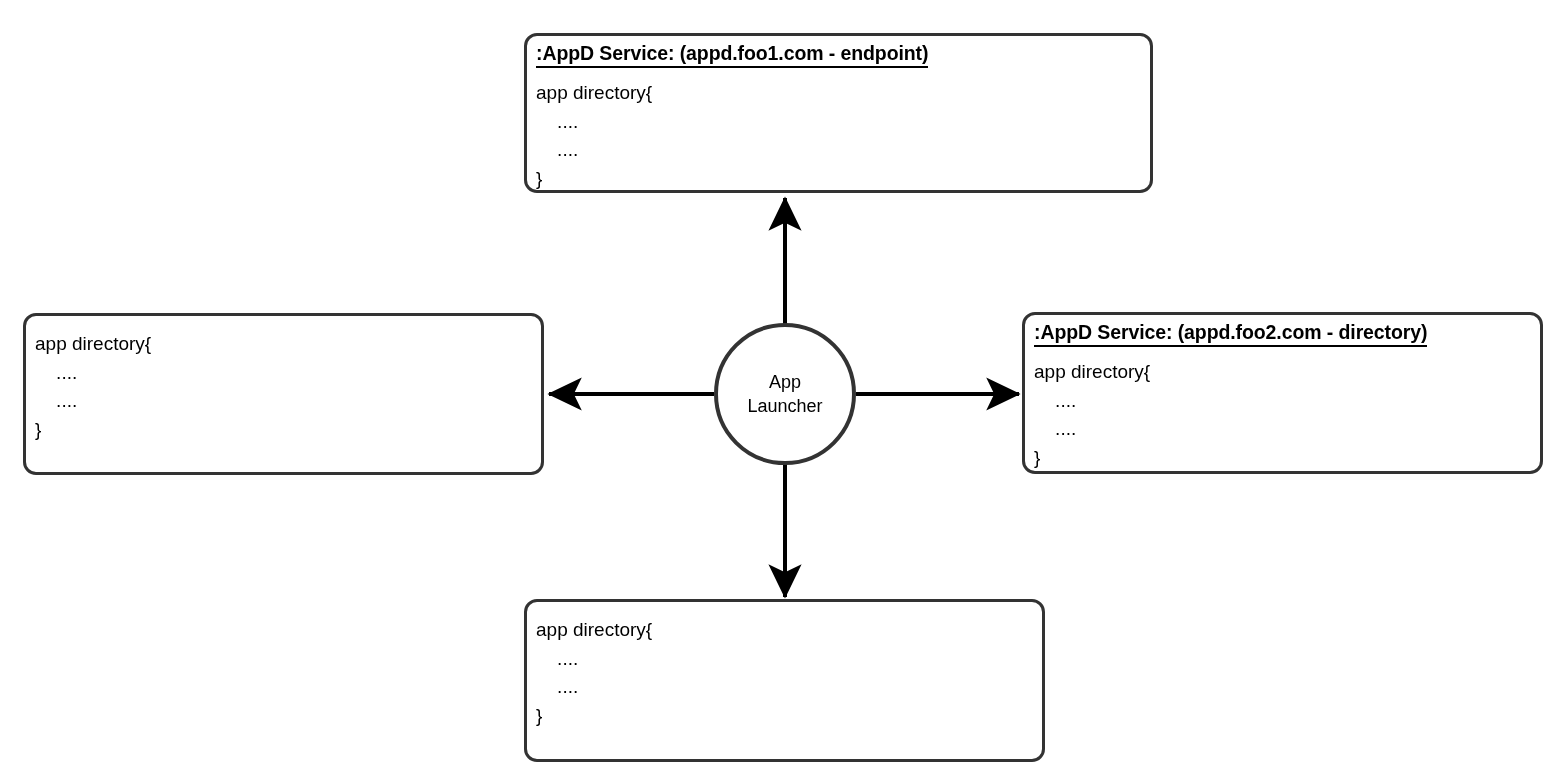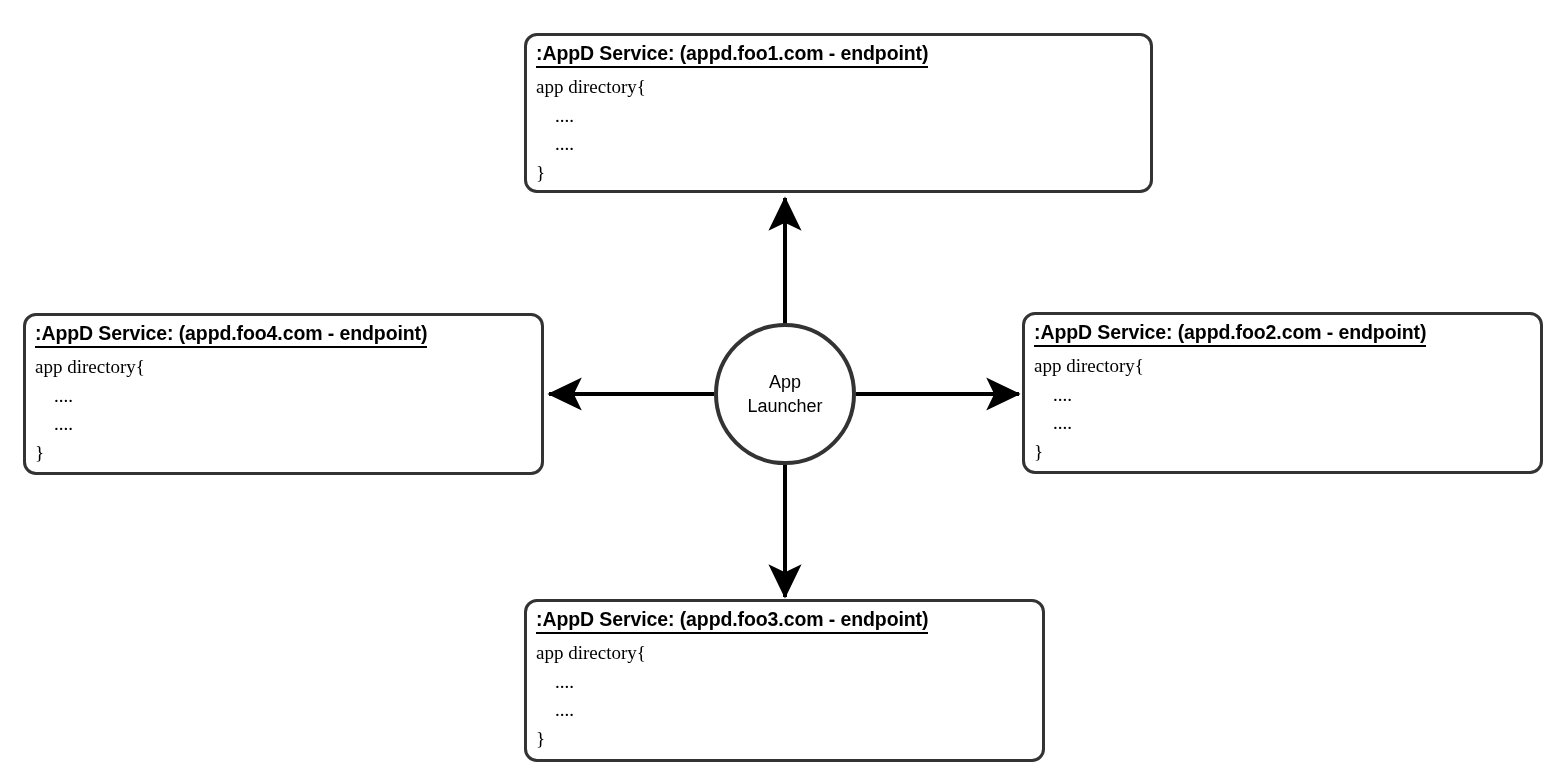--- a/index.html
+++ b/index.html
@@ -46,8 +46,7 @@
     margin-bottom: 1px;
   }
   .node-body {
-    margin-top: 4px;
-    font-family: Liberation Serif, serif;
+    margin-top: 10px;
   }
   .body-line {
     font-size: 19px;

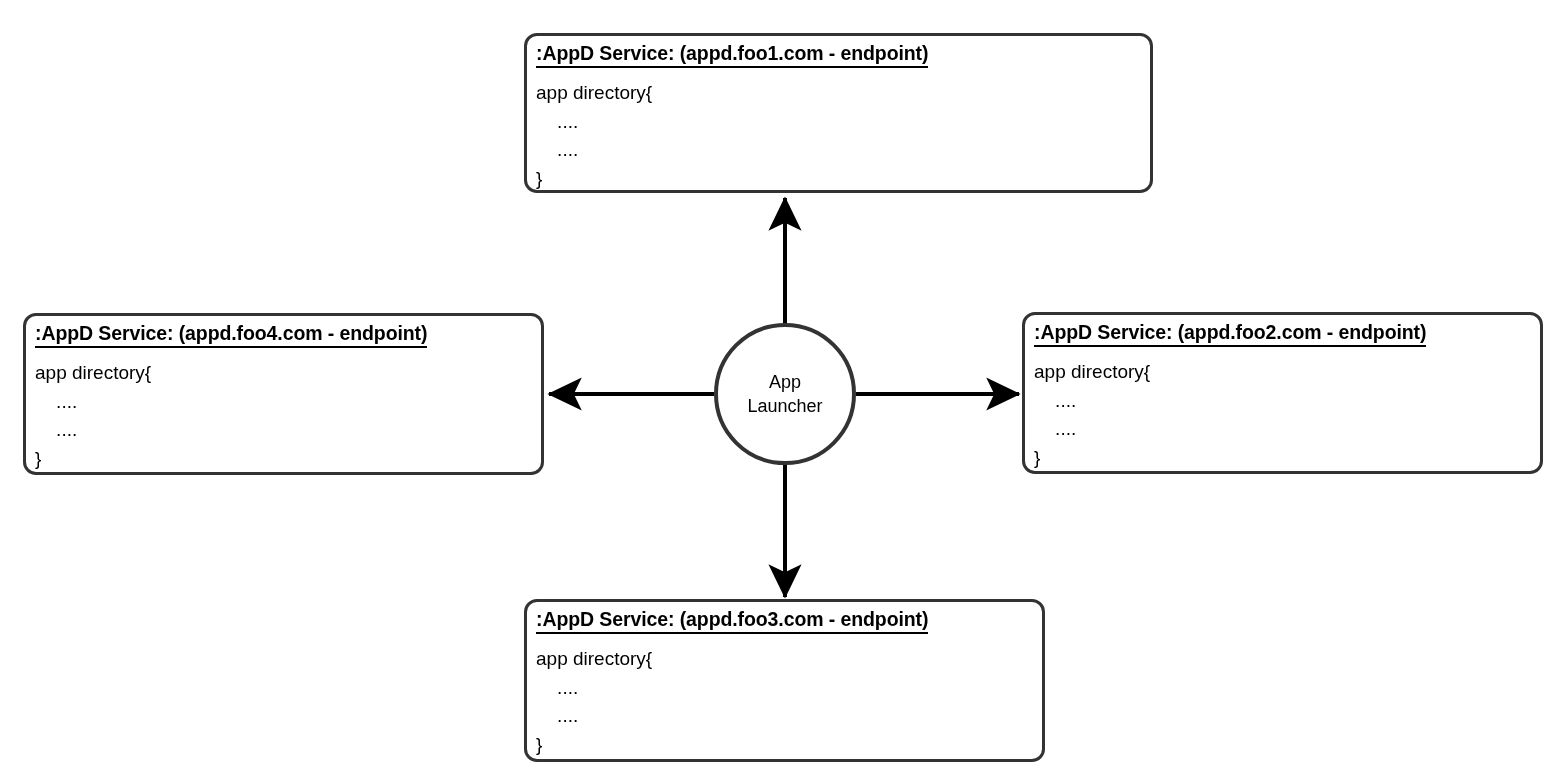--- a/index.html
+++ b/index.html
@@ -104,7 +104,6 @@
   </div>
 
   <div class="node-box" style="left:23px; top:313px; width:521px; height:162px;">
-    <div class="node-title">:AppD Service: (appd.foo4.com - endpoint)</div>
     <div class="node-body">
       <div class="body-line">app directory{</div>
       <div class="body-line">    ....</div>

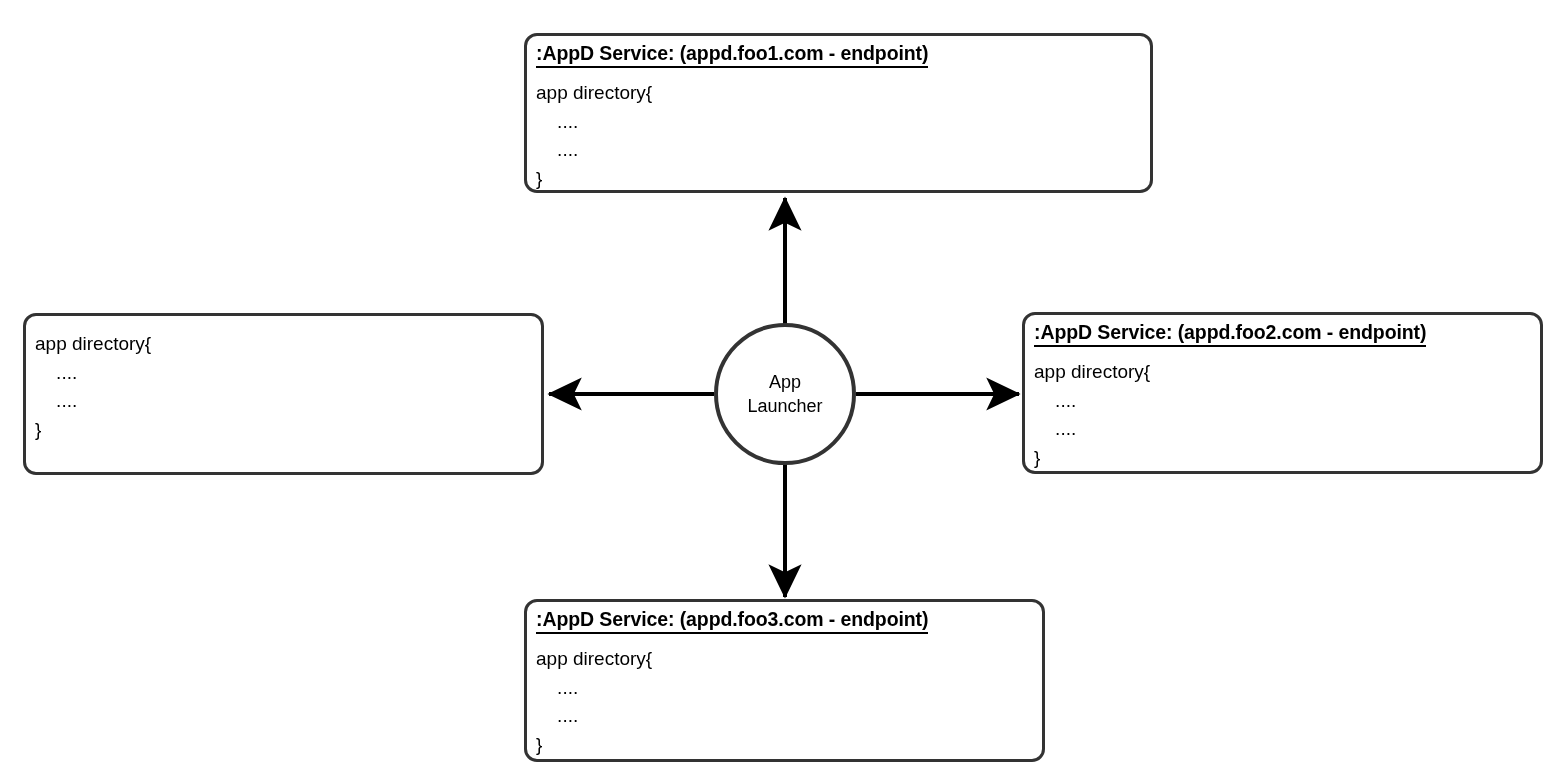--- a/index.html
+++ b/index.html
@@ -113,7 +113,7 @@
   </div>
 
   <div class="node-box" style="left:1022px; top:312px; width:521px; height:162px;">
-    <div class="node-title">:AppD Service: (appd.foo2.com - endpoint)</div>
+    <div class="node-title">:AppD Service: (appd.foo2.com - directory)</div>
     <div class="node-body">
       <div class="body-line">app directory{</div>
       <div class="body-line">    ....</div>

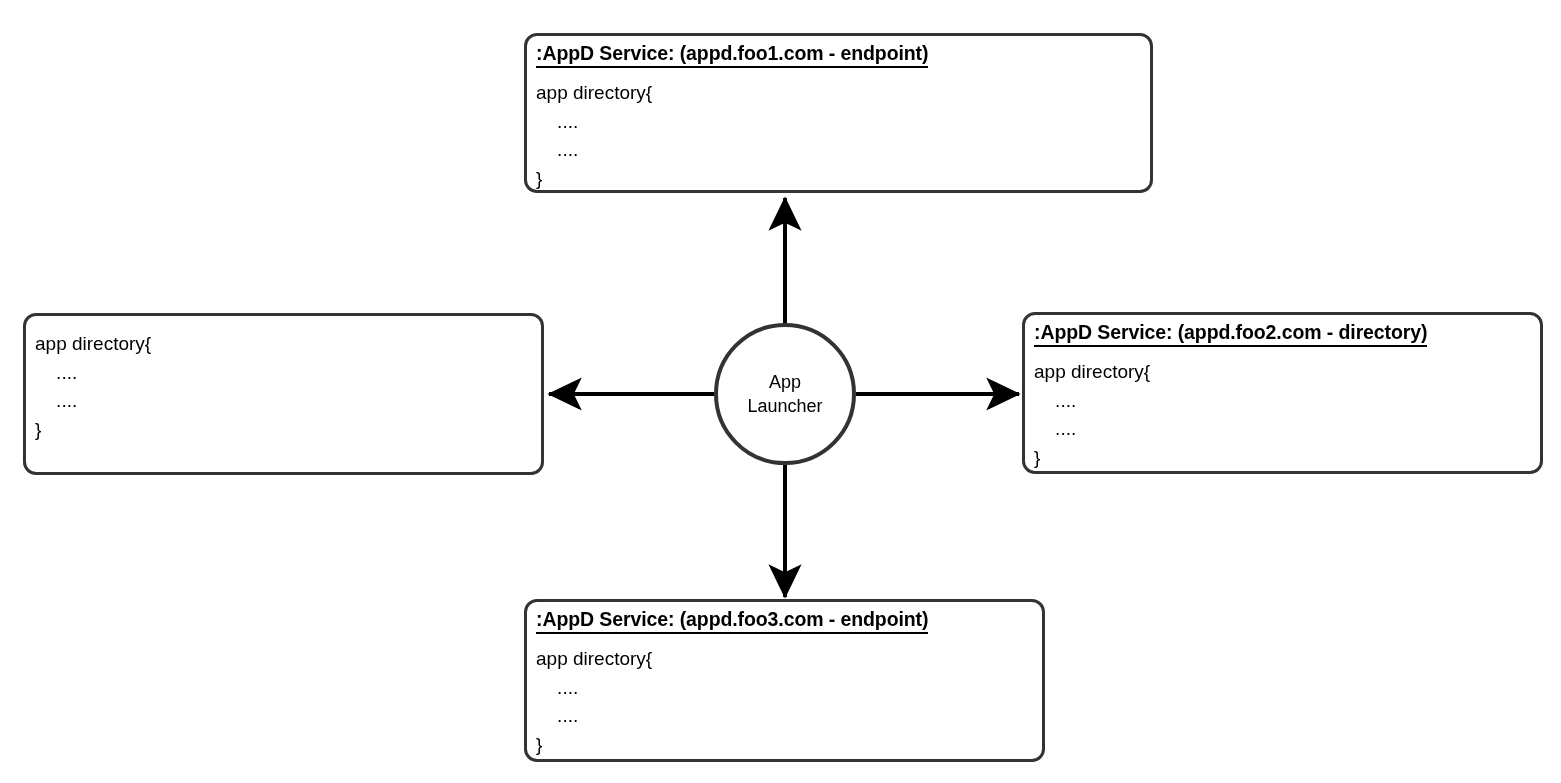--- a/index.html
+++ b/index.html
@@ -123,7 +123,6 @@
   </div>
 
   <div class="node-box" style="left:524px; top:599px; width:521px; height:163px;">
-    <div class="node-title">:AppD Service: (appd.foo3.com - endpoint)</div>
     <div class="node-body">
       <div class="body-line">app directory{</div>
       <div class="body-line">    ....</div>

